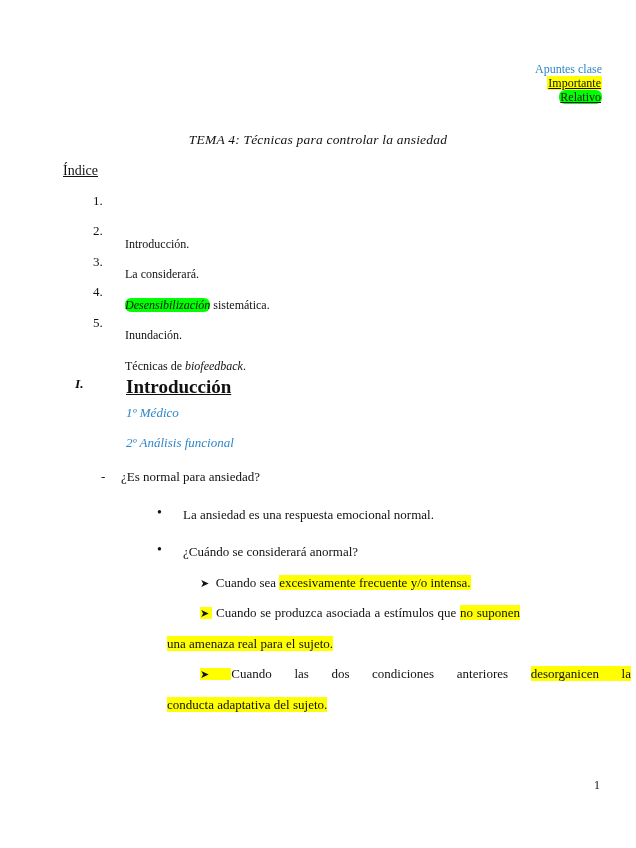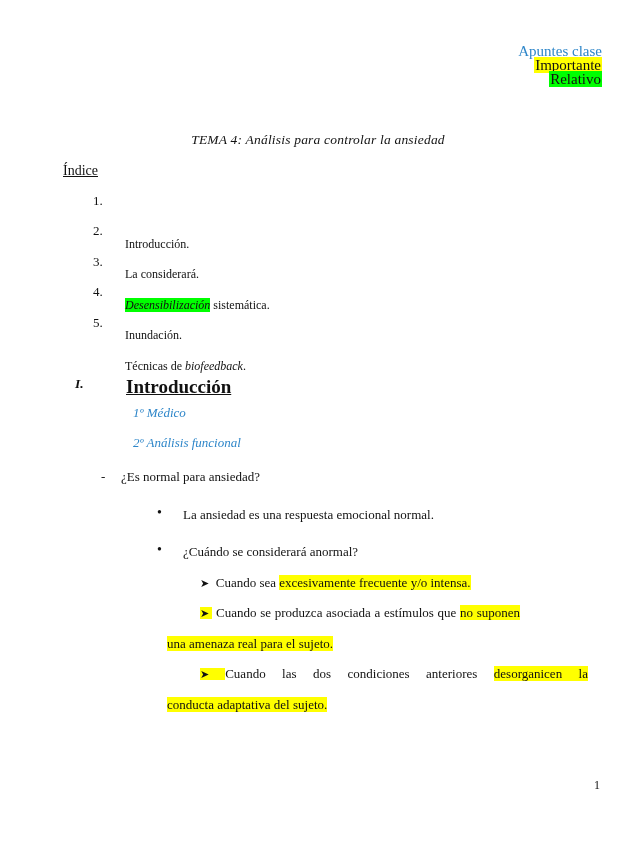--- a/index.html
+++ b/index.html
@@ -6,7 +6,7 @@
   body { width:636px; height:848px; position:relative; overflow:hidden;
          font-family:"Liberation Serif", "DejaVu Serif", serif; color:#111; font-size:13px; }
   .abs { position:absolute; white-space:nowrap; }
-  .legend { right:34px; text-align:right; font-size:15px; line-height:14px; }
+  .legend { right:34px; text-align:right; font-size:12px; line-height:14px;margin-top:18px; }
   .legend span { padding:0 1px; }
   .hl-yellow { background:#ffff00; }
   .hl-green { background:#00ff00; }

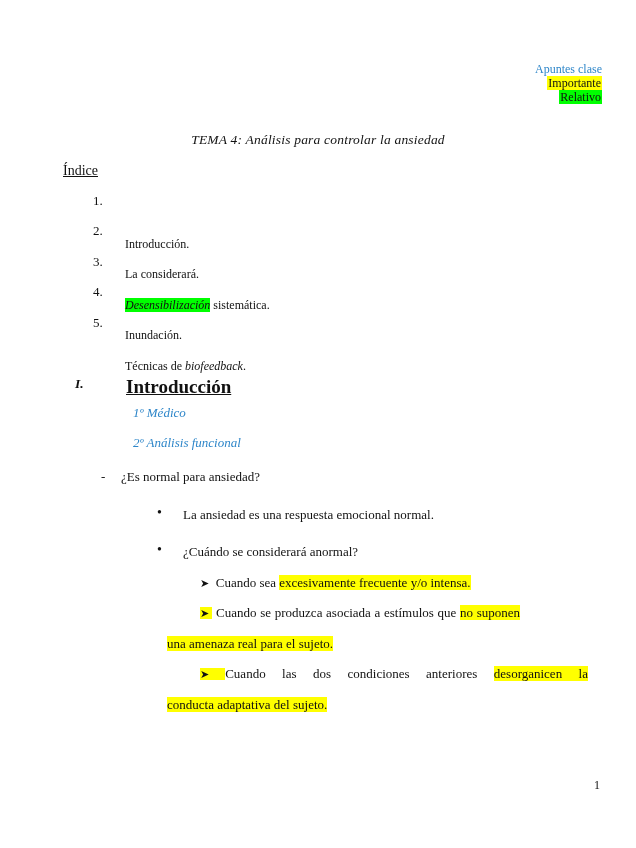--- a/index.html
+++ b/index.html
@@ -7,7 +7,7 @@
          font-family:"Liberation Serif", "DejaVu Serif", serif; color:#111; font-size:13px; }
   .abs { position:absolute; white-space:nowrap; }
   .legend { right:34px; text-align:right; font-size:12px; line-height:14px;margin-top:18px; }
-  .legend span { padding:0 1px; }
+  .legend span { padding:0 1px;text-decoration:underline; }
   .hl-yellow { background:#ffff00; }
   .hl-green { background:#00ff00; }
   .blue { color:#2e86c9; }

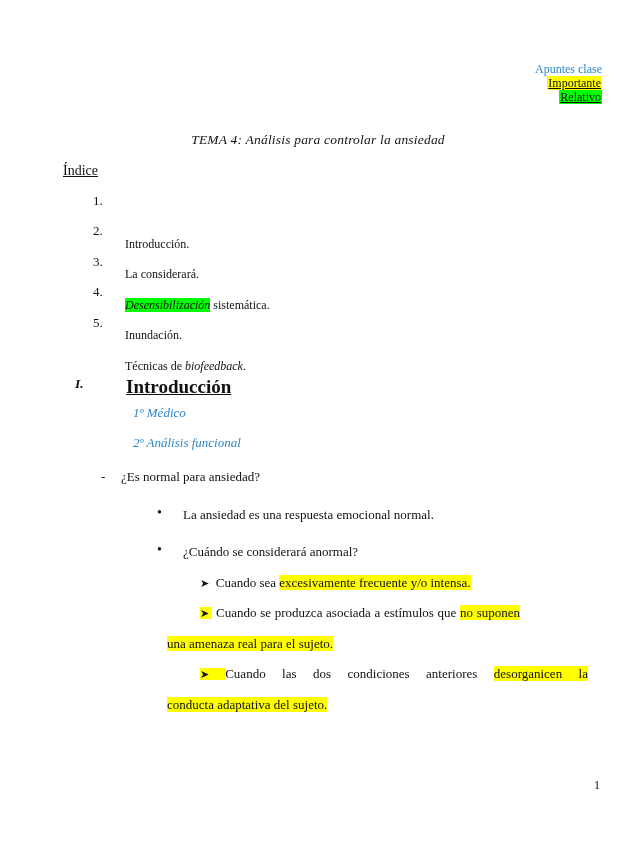--- a/index.html
+++ b/index.html
@@ -9,7 +9,7 @@
   .legend { right:34px; text-align:right; font-size:12px; line-height:14px;margin-top:18px; }
   .legend span { padding:0 1px;text-decoration:underline; }
   .hl-yellow { background:#ffff00; }
-  .hl-green { background:#00ff00; }
+  .hl-green { background:#00ff00;border-radius:6px; }
   .blue { color:#2e86c9; }
   .title { left:0; width:636px; text-align:center; top:132px; font-style:italic; font-size:13.5px; letter-spacing:0.2px; }
   .indice { left:63px; top:163px; font-weight:normal; text-decoration:underline; font-size:14px; }

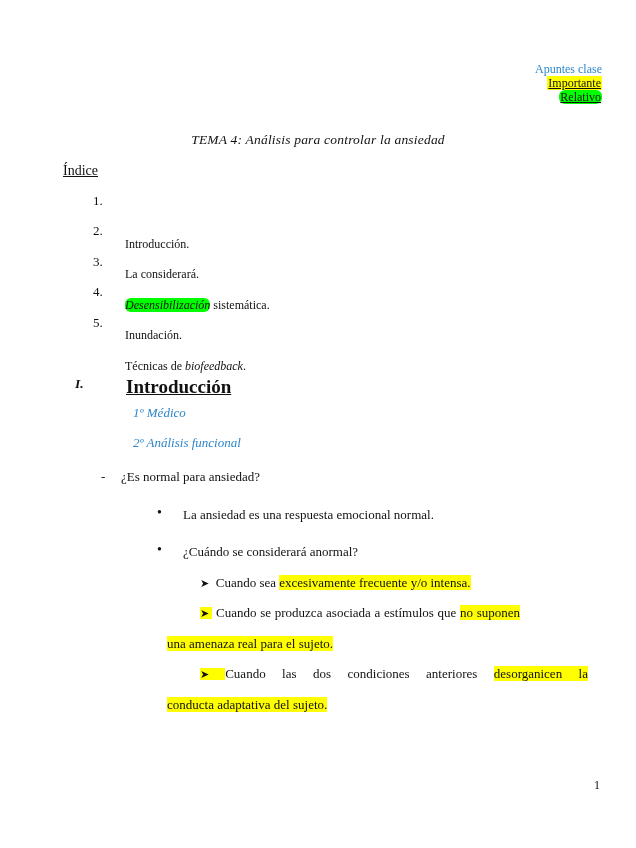--- a/index.html
+++ b/index.html
@@ -34,7 +34,7 @@
   <div class="abs legend" style="top:72px"><span class="hl-green">Relativo</span></div>
 </div>
 
-<div class="abs title">TEMA 4: Análisis para controlar la ansiedad</div>
+<div class="abs title">TEMA 4: Técnicas para controlar la ansiedad</div>
 
 <div class="abs indice">Índice</div>
 

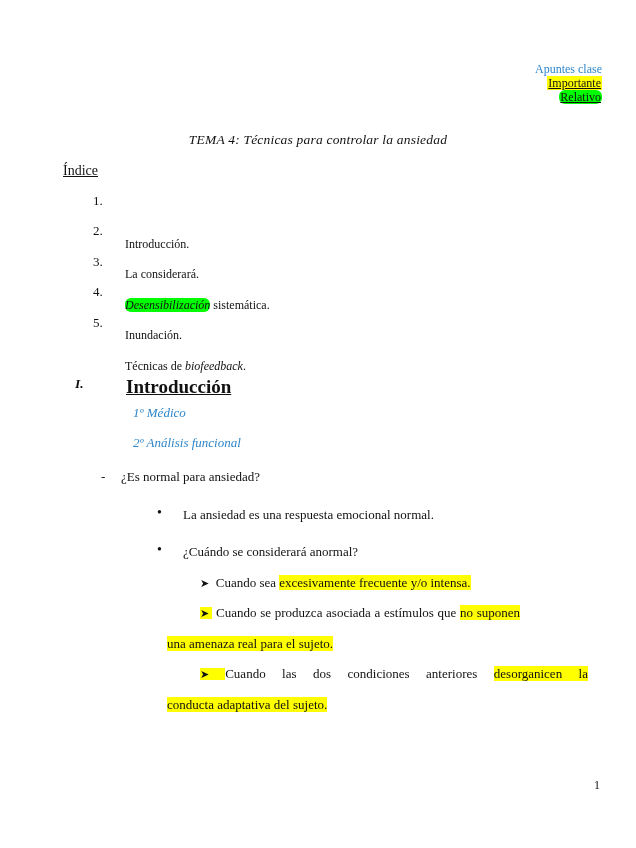--- a/index.html
+++ b/index.html
@@ -17,7 +17,7 @@
   .item { left:125px; font-size:12px;margin-top:44px; }
   .sec-num { left:75px; top:376px; font-weight:bold; font-style:italic; font-size:13.5px; }
   .sec-title { left:126px; top:376px; font-weight:bold; text-decoration:underline; font-size:19px; }
-  .sub { left:133px; font-style:italic; font-size:13px; }
+  .sub { left:126px; font-style:italic; font-size:13px; }
   .dash { left:101px; top:469px; }
   .q { left:121px; top:469px; }
   .bullet { left:157px; font-size:14px; }

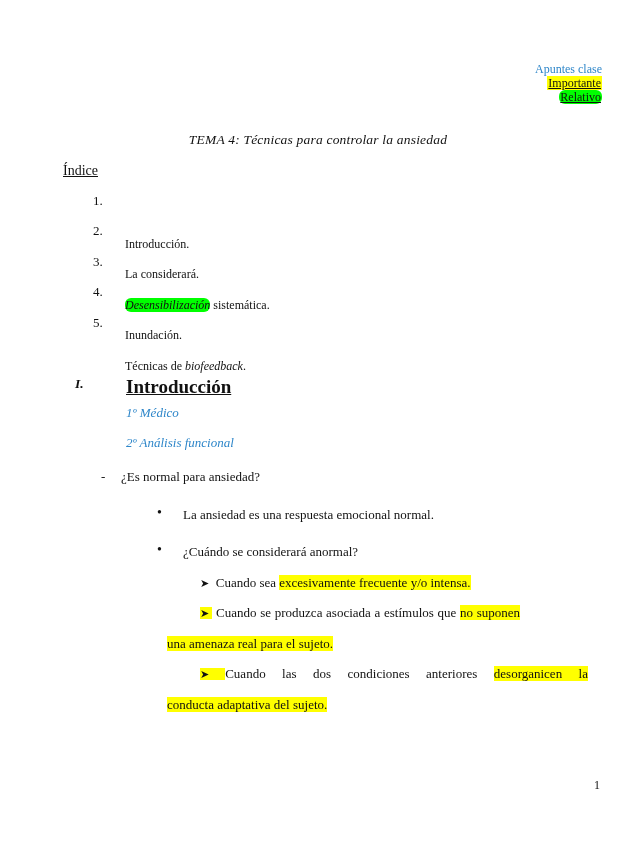--- a/index.html
+++ b/index.html
@@ -79,7 +79,7 @@
 </div>
 <div class="abs" style="left:167px; top:636px"><span class="hl-yellow">una amenaza real para el sujeto.</span></div>
 
-<div class="abs" style="left:200px; top:666px; width:388px; text-align:justify; text-align-last:justify;">
+<div class="abs" style="left:200px; top:666px; width:431px; text-align:justify; text-align-last:justify;">
   <span class="arrow hl-yellow">➤&nbsp;</span><span>Cuando las dos condiciones anteriores </span><span class="hl-yellow">desorganicen la</span>
 </div>
 <div class="abs" style="left:167px; top:697px"><span class="hl-yellow">conducta adaptativa del sujeto.</span></div>

